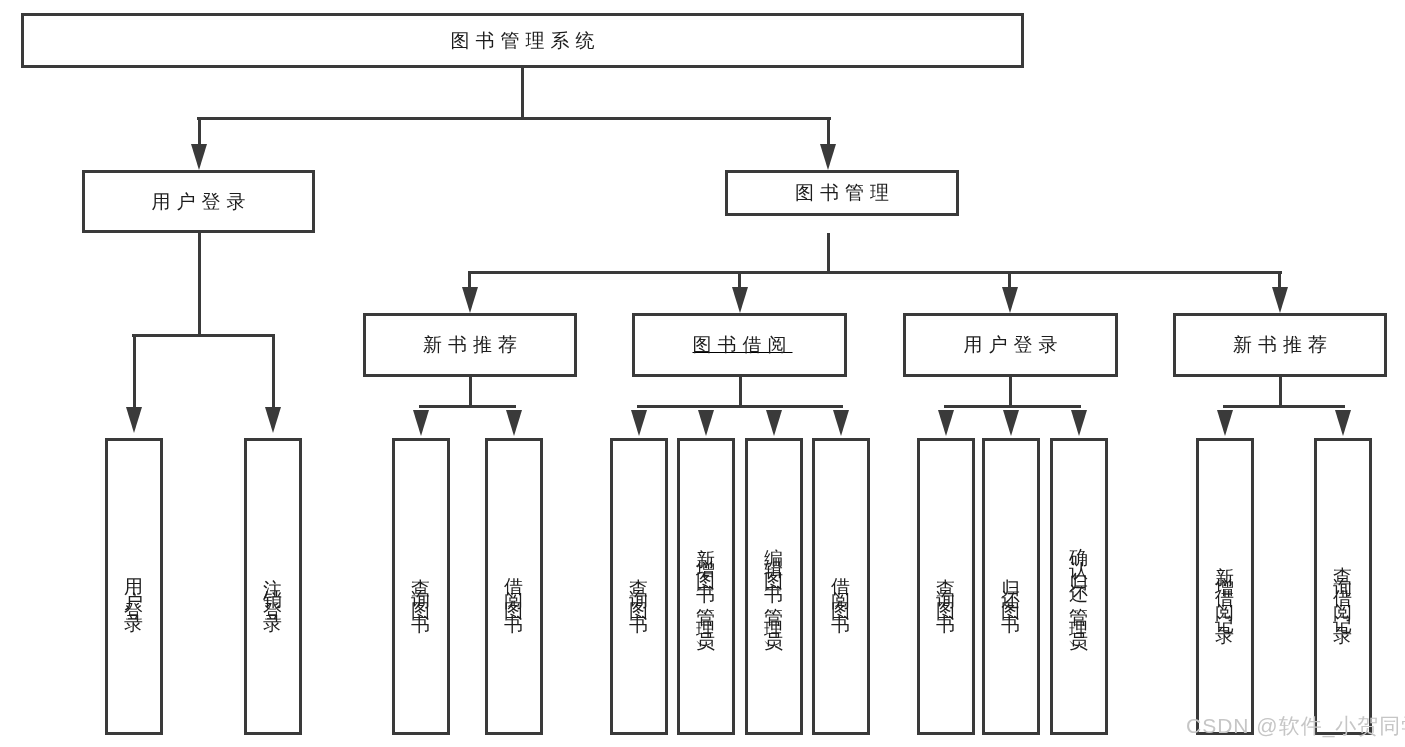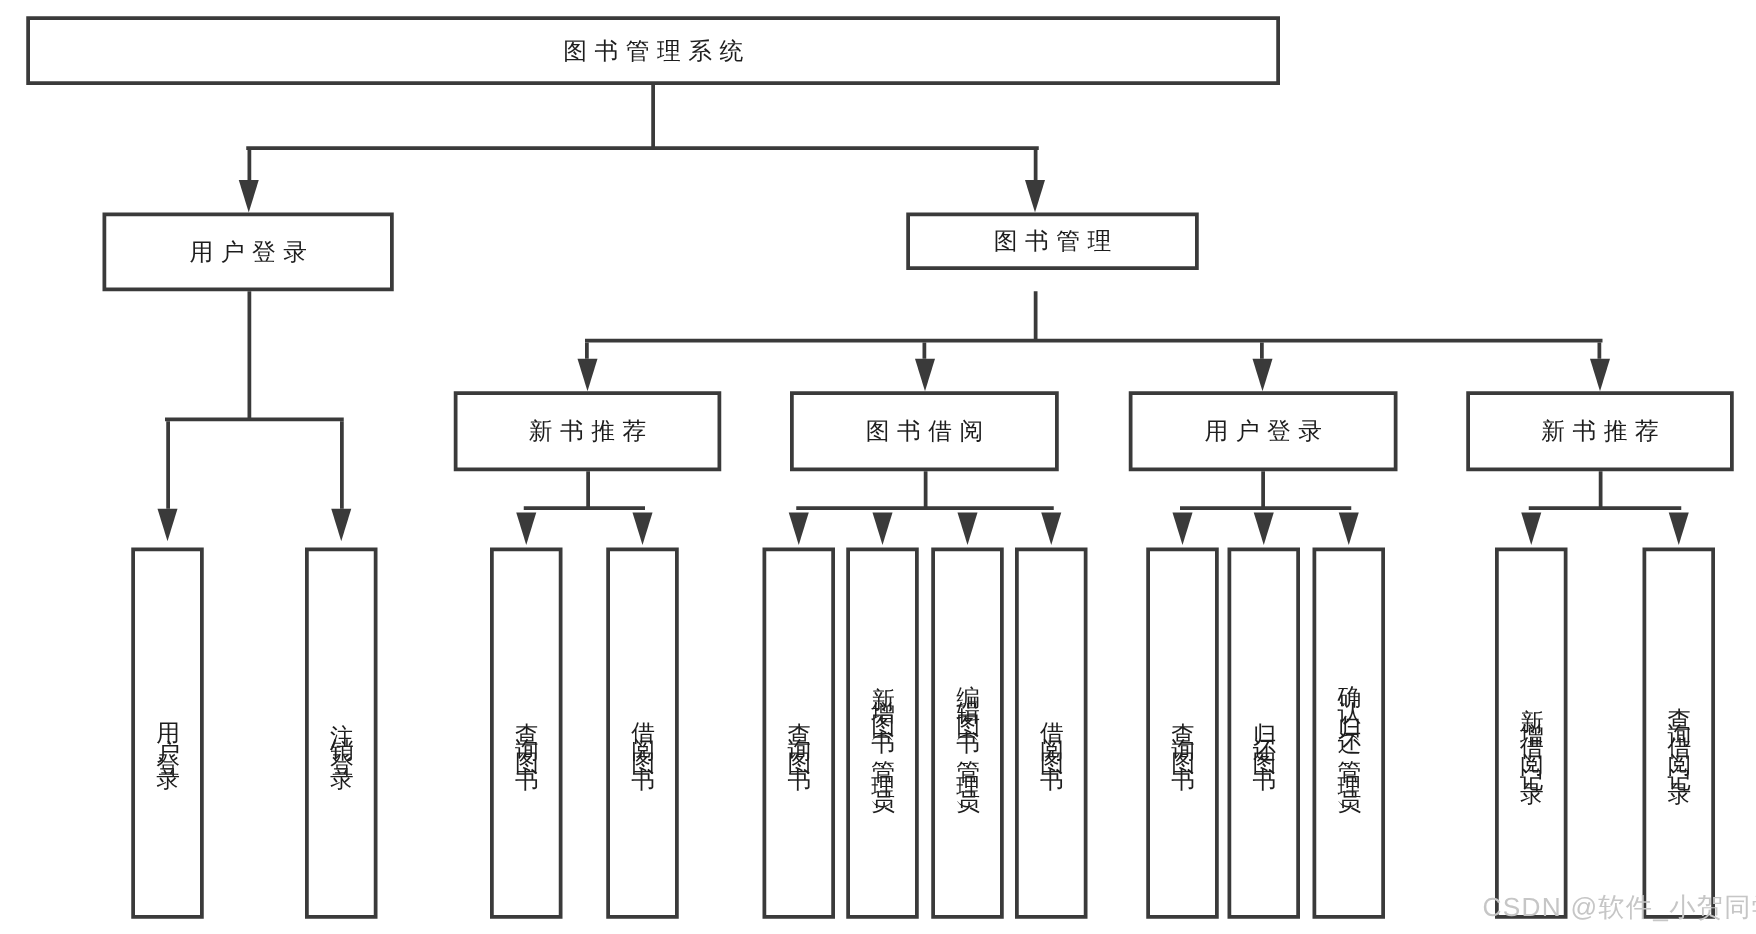--- a/index.html
+++ b/index.html
@@ -50,7 +50,7 @@
   <div class="box h" style="left:363px;top:313px;width:214px;height:64px;">
     <span>新书推荐</span>
   </div>
-  <div class="box h" style="left:632px;top:313px;width:215px;height:64px;">
+  <div class="box h" style="left:632px;top:313px;width:215px;height:64px;text-decoration:underline;">
     <span>图书借阅</span>
   </div>
   <div class="box h" style="left:903px;top:313px;width:215px;height:64px;">

